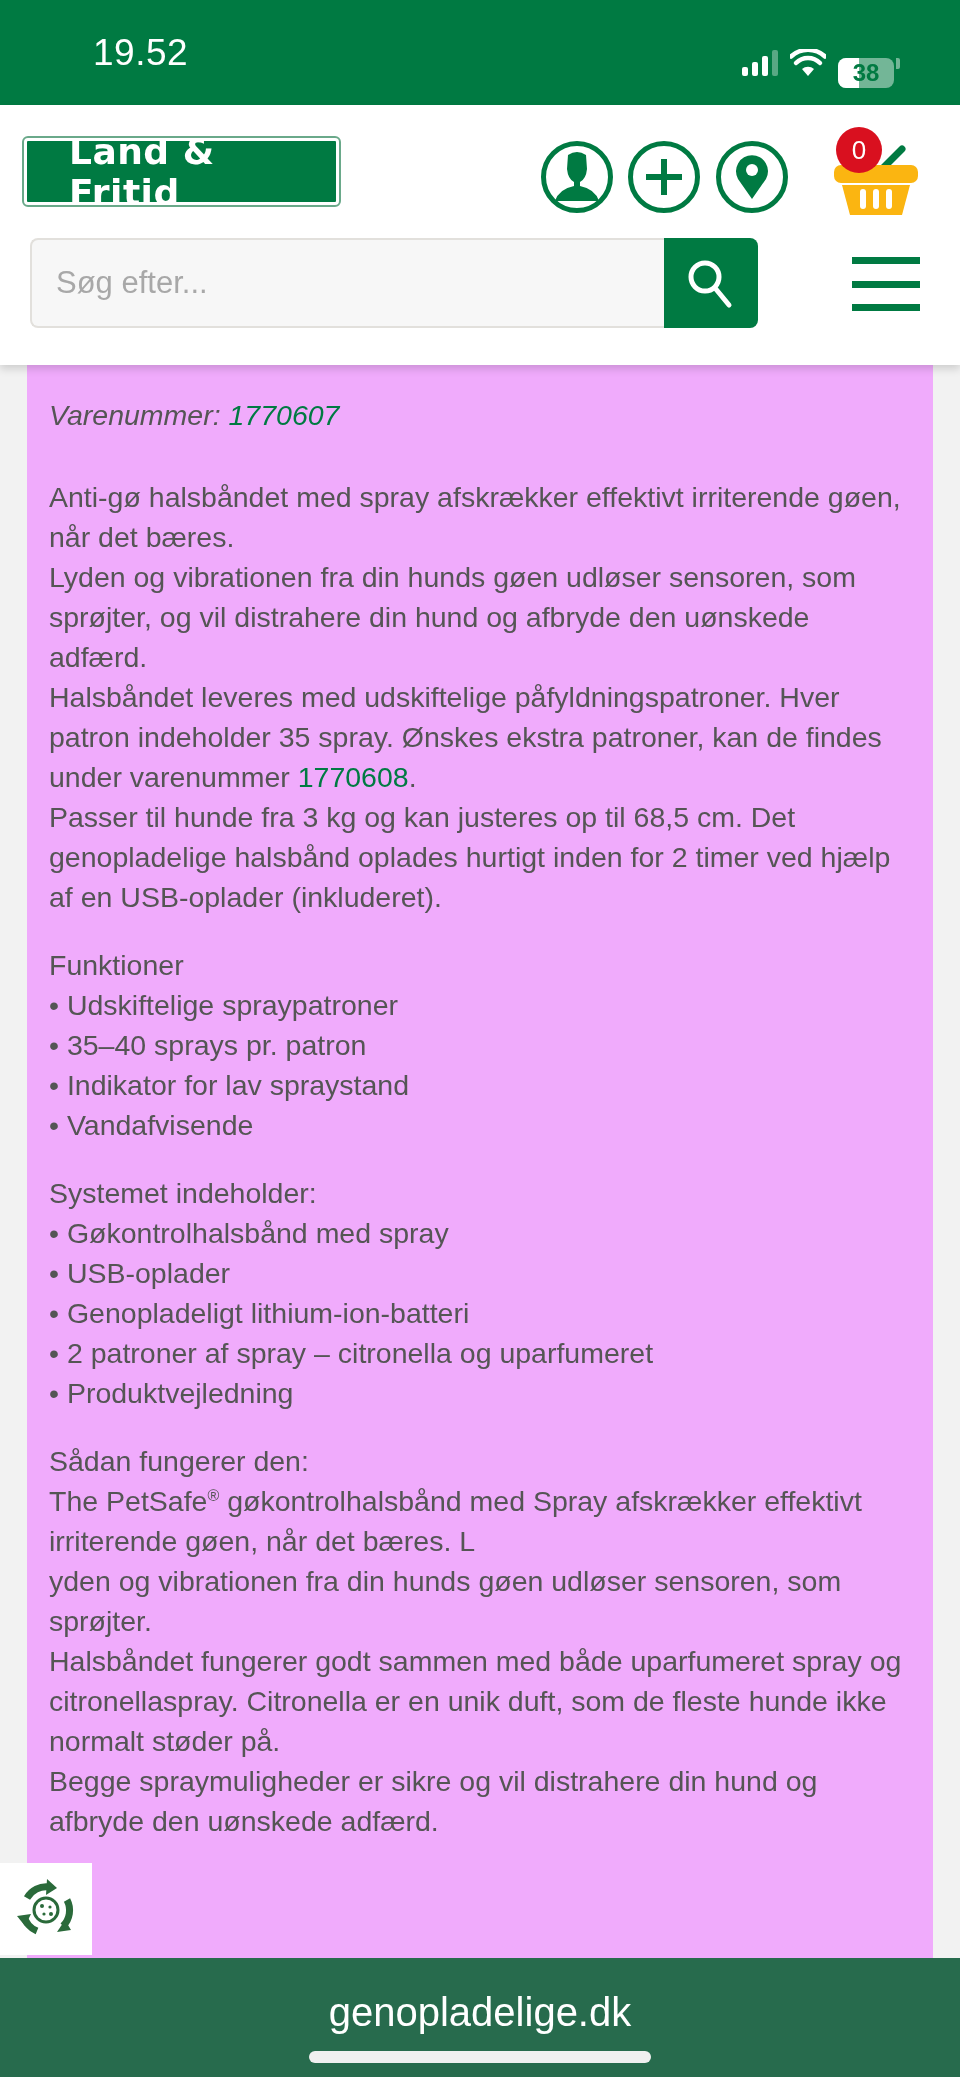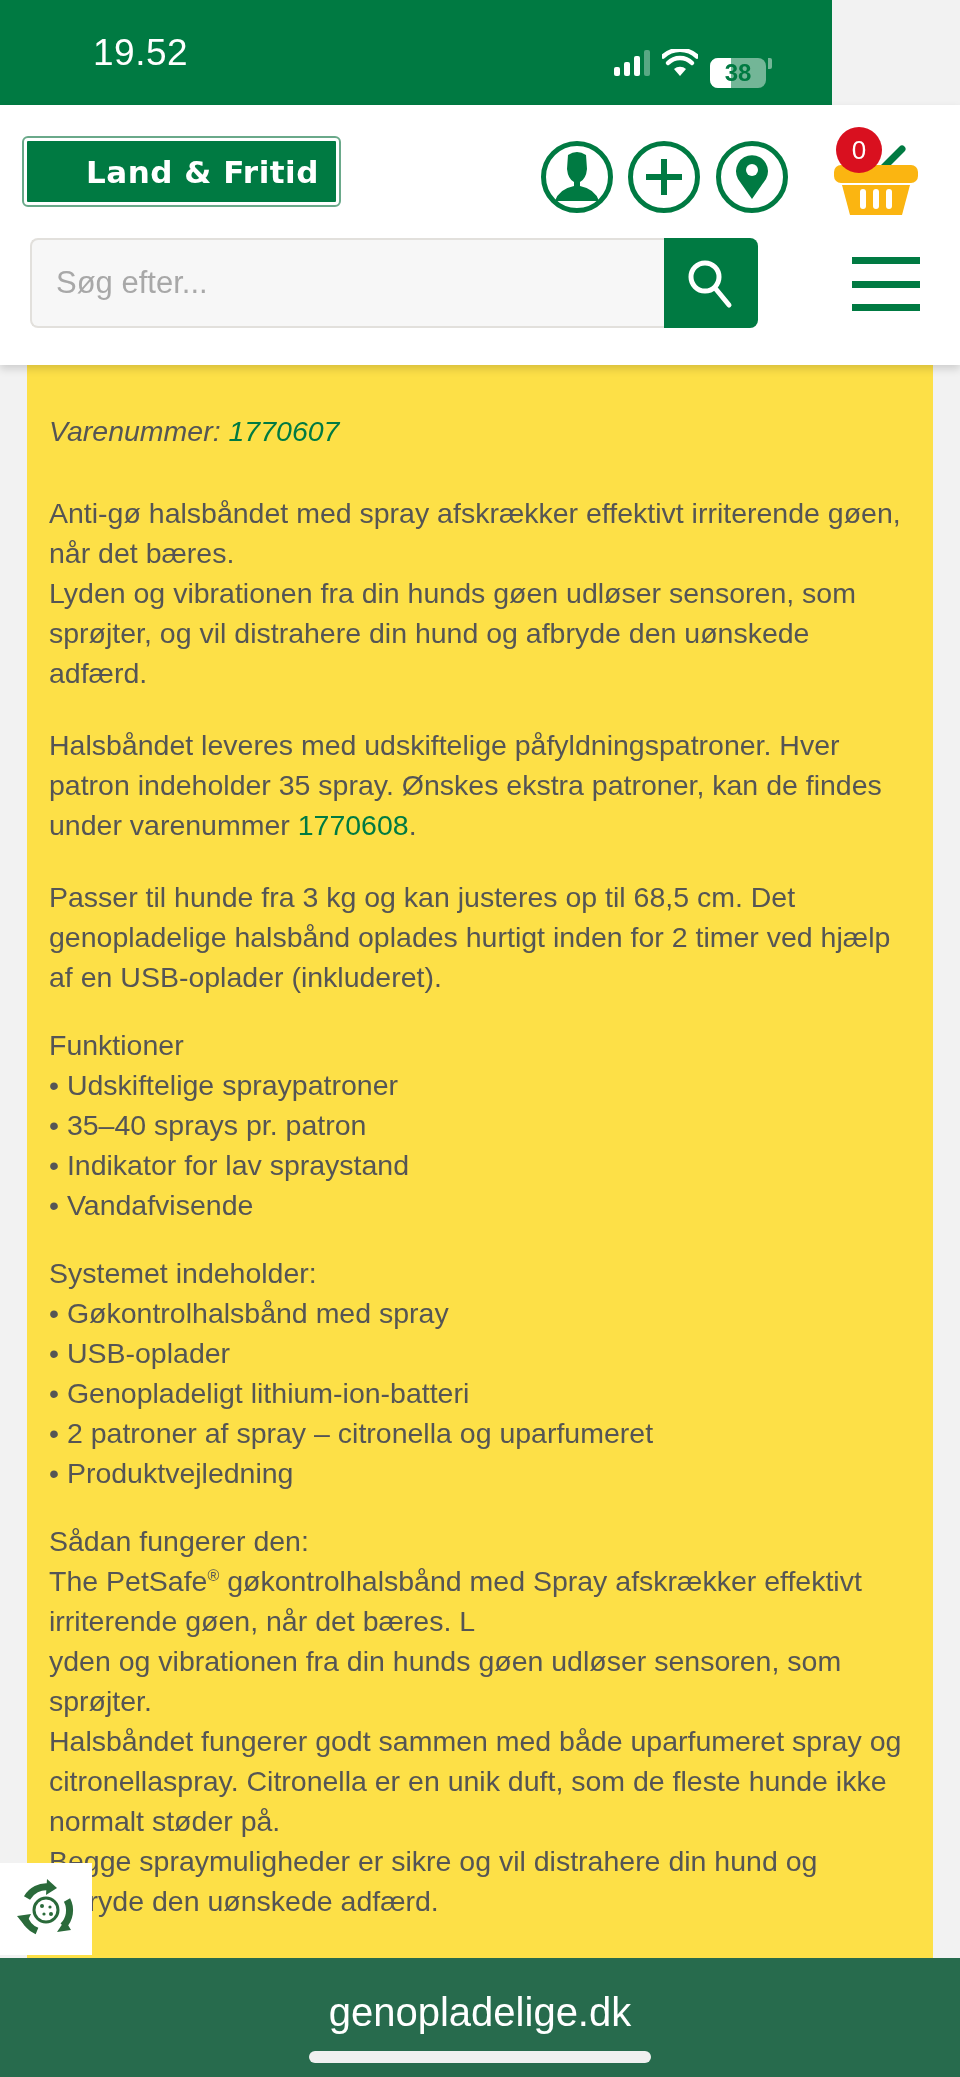--- a/index.html
+++ b/index.html
@@ -7,7 +7,7 @@
   body { font-family: "Liberation Sans", sans-serif; position: relative; }
 
   
-  .status-bar { position: absolute; top: 0; left: 0; width: 832px; height: 105px; background: #007a42; color: #fff; }
+  .status-bar { position: absolute; top: 0; left: 0; width: 960px; height: 105px; background: #007a42; color: #fff; }
   .status-time { position: absolute; left: 93px; top: 32px; font-size: 37px; font-weight: 500; letter-spacing: 0.5px; }
   .status-icons { position: absolute; right: 60px; top: 38px; display: flex; align-items: center; gap: 12px; }
   .signal { display: flex; align-items: flex-end; gap: 4px; height: 26px; }

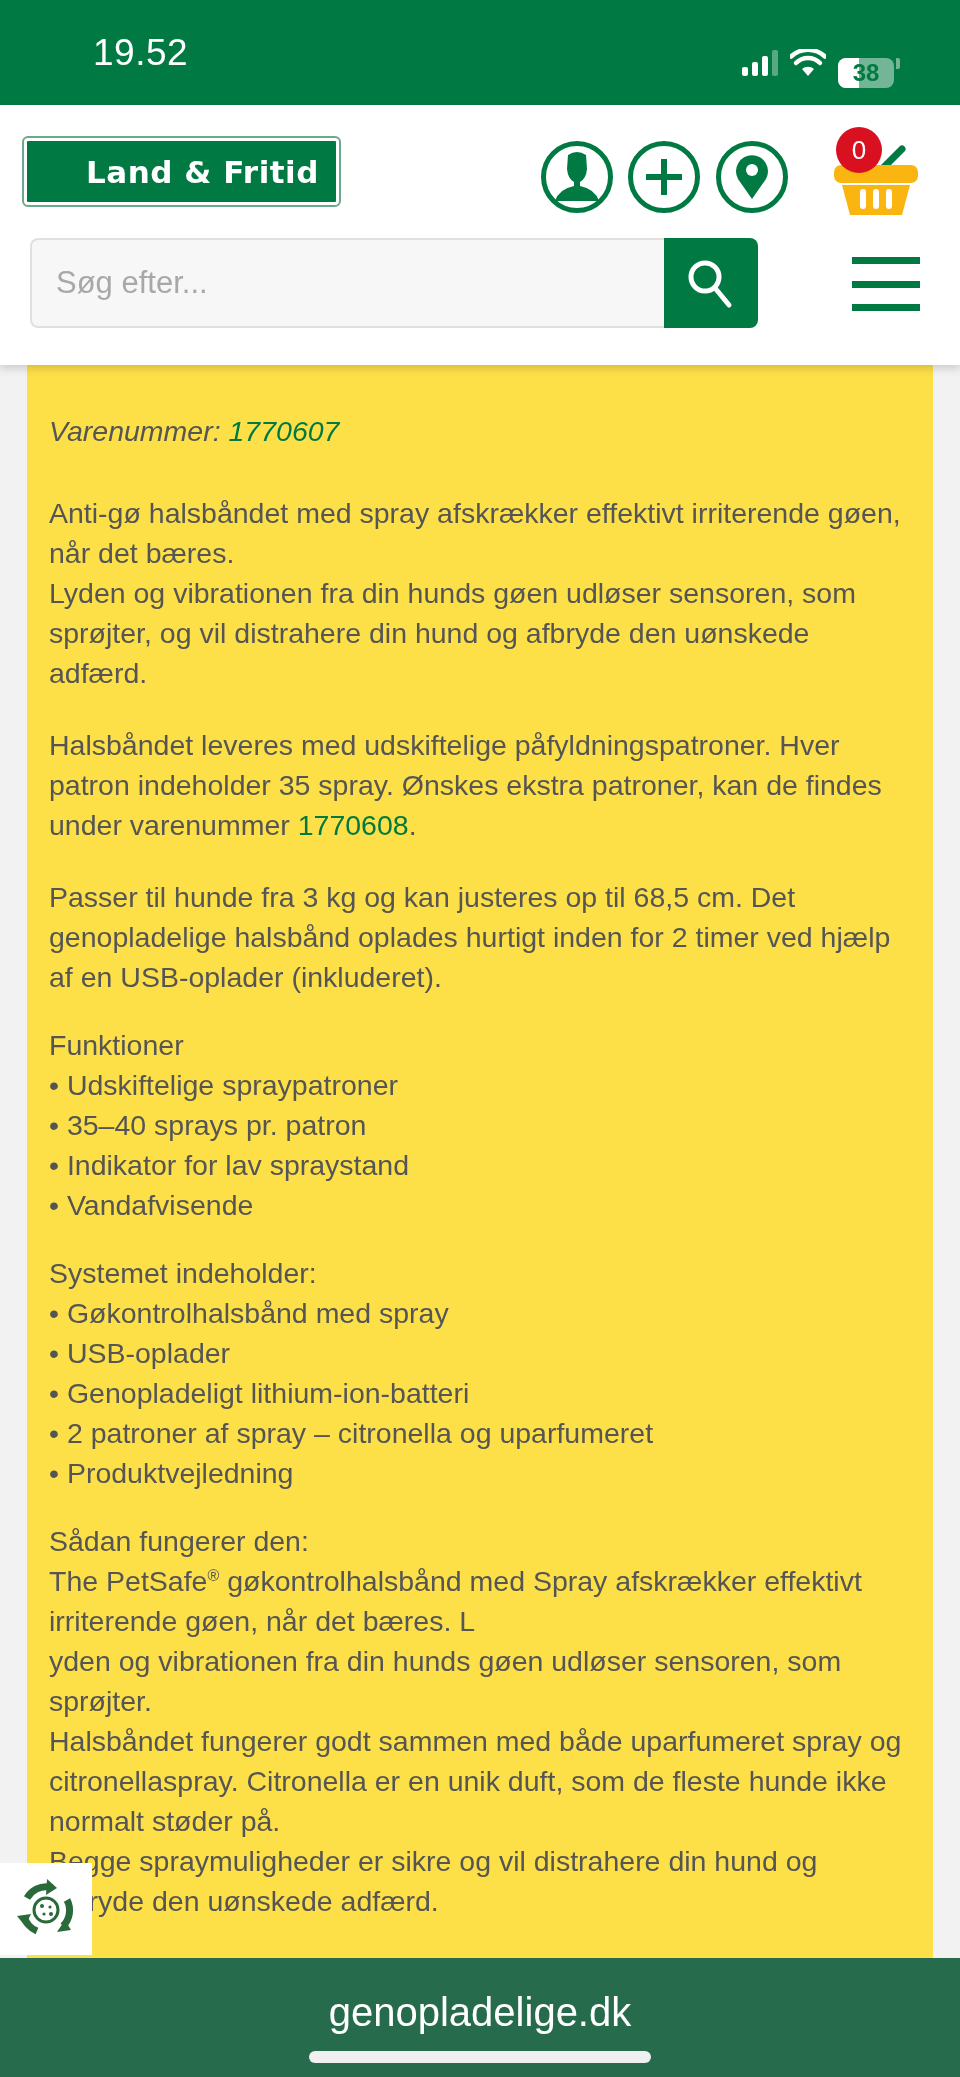--- a/index.html
+++ b/index.html
@@ -20,7 +20,7 @@
 
   
   .header { position: absolute; top: 105px; left: 0; width: 960px; height: 260px; background: #fff; box-shadow: 0 4px 8px rgba(0,0,0,0.15); z-index: 2; }
-  .logo { position: absolute; left: 24px; top: 33px; width: 315px; height: 67px; background: #007a42; border: 3px solid #fff; outline: 2px solid #6aa98a; border-radius: 4px; display: flex; align-items: center; justify-content: center; color: #fff; font-family: "DejaVu Sans", sans-serif; font-weight: 700; font-size: 31px; letter-spacing: 0.5px; padding-left: 42px; }
+  .logo { position: absolute; left: 24px; top: 33px; width: 315px; height: 67px; background: #007a42; border: 3px solid #fff; outline: 2px solid #6aa98a; border-radius: 4px; display: flex; align-items: center; justify-content: center; color: #fff; font-family: "DejaVu Sans", sans-serif; font-weight: 700; font-size: 36px; letter-spacing: 0.5px; padding-left: 42px; }
   .circle-btn { position: absolute; top: 36px; width: 72px; height: 72px; border: 5px solid #007a42; border-radius: 50%; display: flex; align-items: center; justify-content: center; background: #fff; cursor: pointer; }
   .basket { position: absolute; left: 832px; top: 22px; width: 90px; height: 90px; cursor: pointer; }
   .badge { position: absolute; left: 4px; top: 0; width: 46px; height: 46px; border-radius: 50%; background: #d9101f; color: #fff; font-size: 26px; display: flex; align-items: center; justify-content: center; }

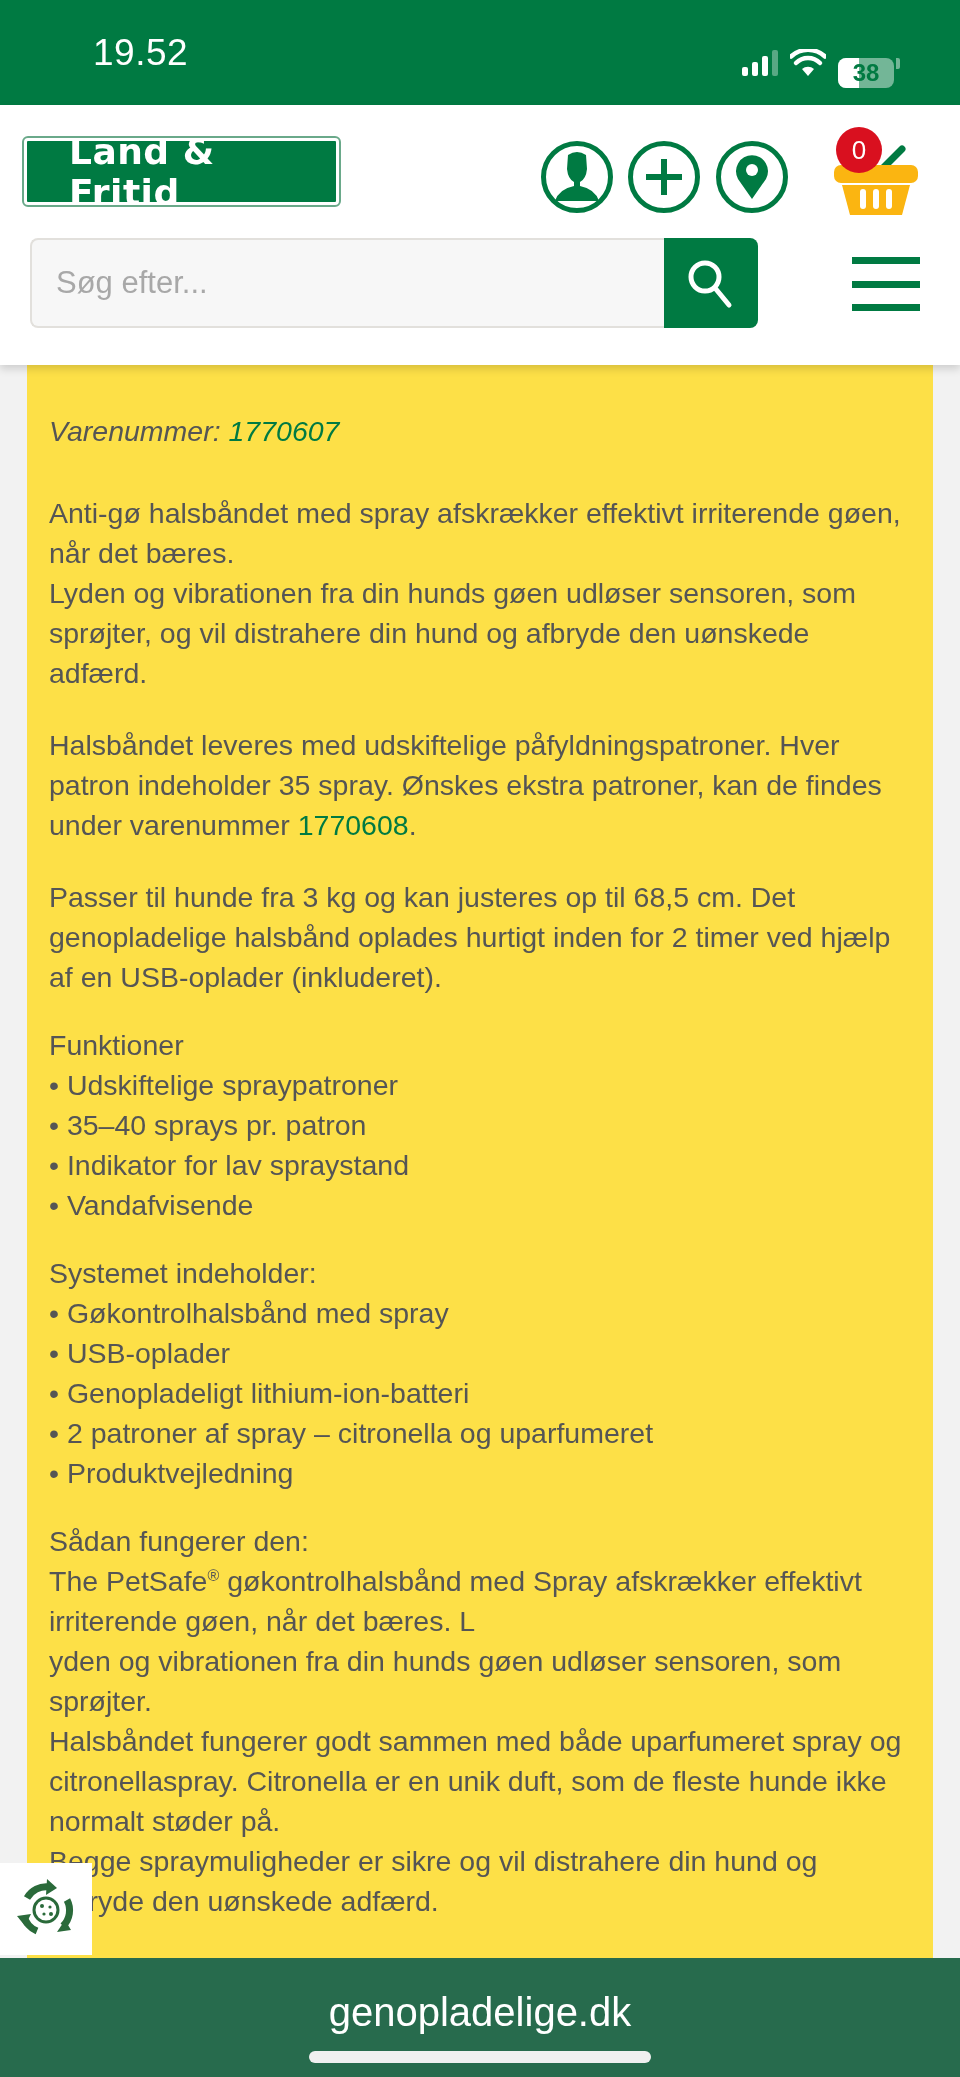--- a/index.html
+++ b/index.html
@@ -33,7 +33,7 @@
   .menu-btn span { display: block; height: 7px; background: #007a42; }
 
   
-  .content { position: absolute; top: 365px; left: 27px; width: 906px; height: 1595px; background: #fde047; padding: 16px 22px; color: #555; font-size: 28.5px; line-height: 40px; }
+  .content { position: absolute; top: 365px; left: 27px; width: 906px; height: 1595px; background: #f0abfc; padding: 0 22px; color: #555; font-size: 28.5px; line-height: 40px; }
   .varenr { margin-top: 30px; font-style: italic; }
   .varenr .num { color: #007a42; }
   .para { margin-top: 32px; }

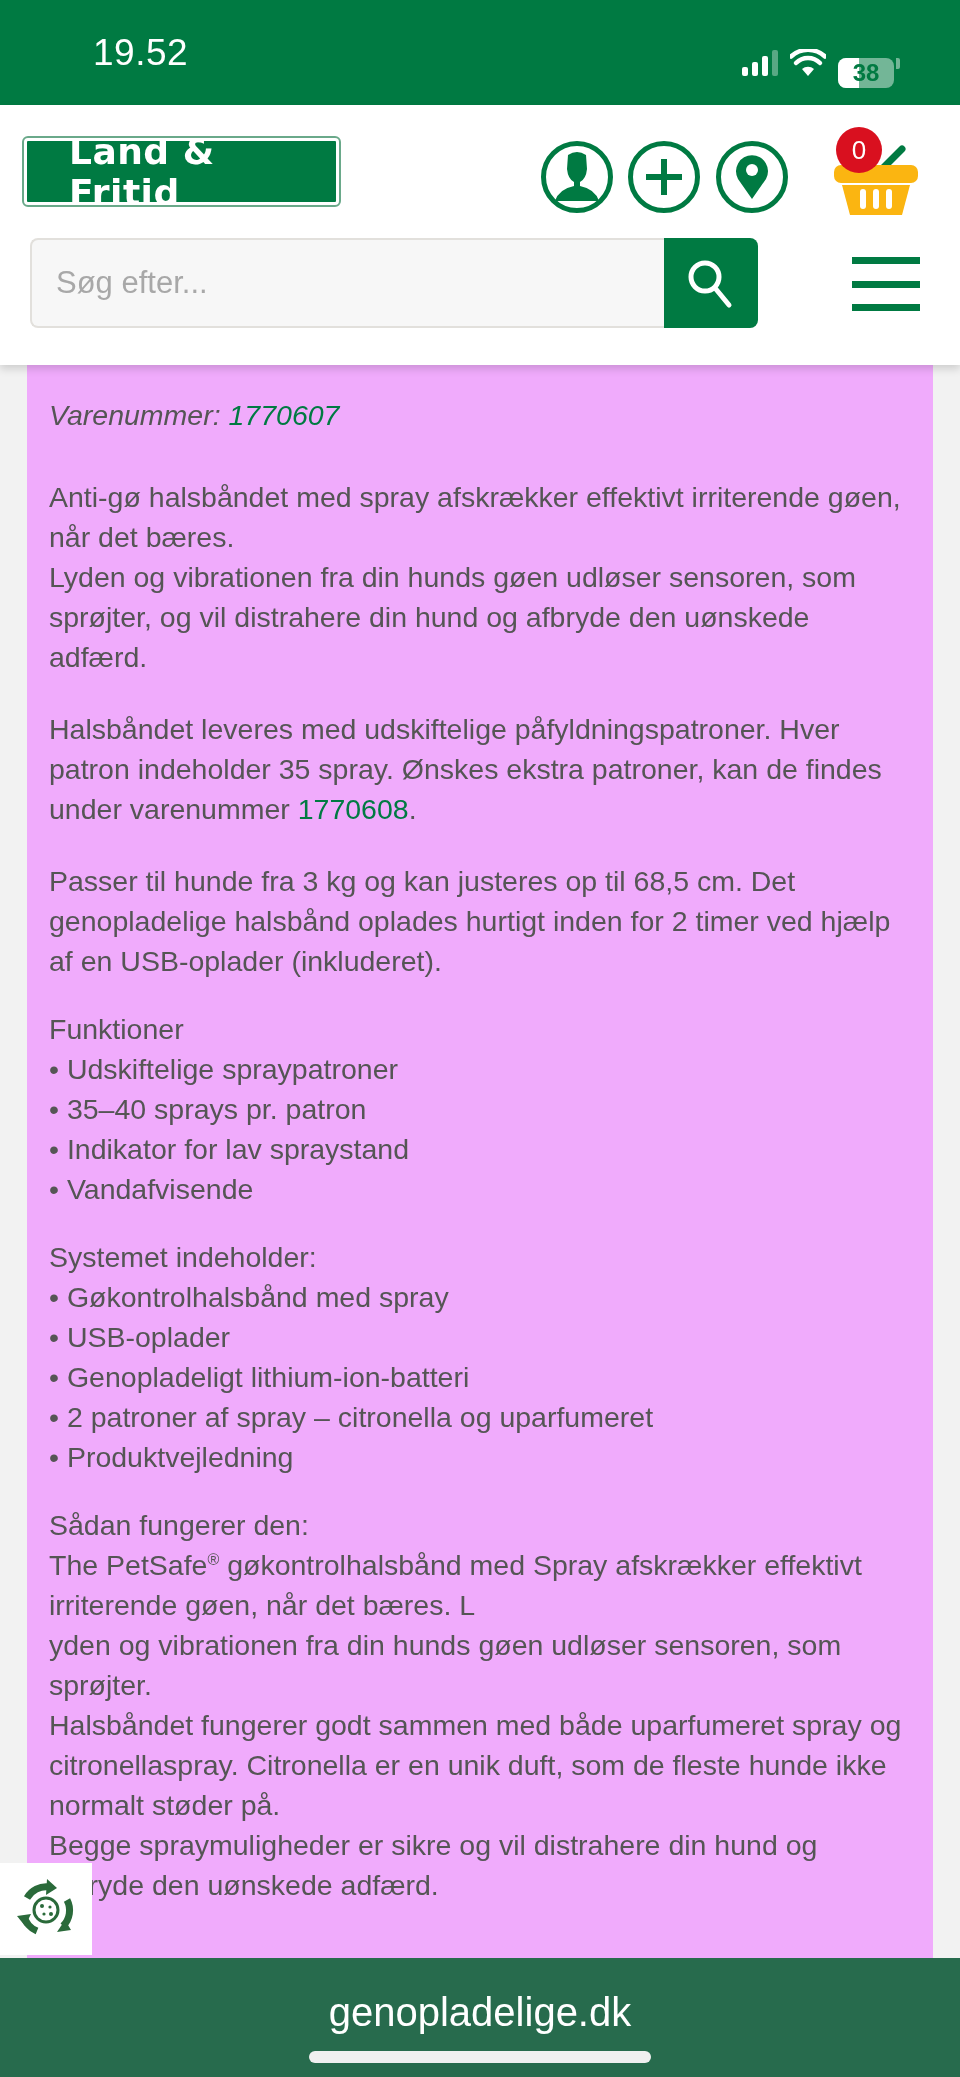--- a/index.html
+++ b/index.html
@@ -36,7 +36,7 @@
   .content { position: absolute; top: 365px; left: 27px; width: 906px; height: 1595px; background: #f0abfc; padding: 0 22px; color: #555; font-size: 28.5px; line-height: 40px; }
   .varenr { margin-top: 30px; font-style: italic; }
   .varenr .num { color: #007a42; }
-  .para { margin-top: 32px; }
+  .para { }
   .para.tight { margin-top: 28px; }
   a.link { color: #007a42; text-decoration: none; }
   .heading { font-weight: 500; color: #555; }

